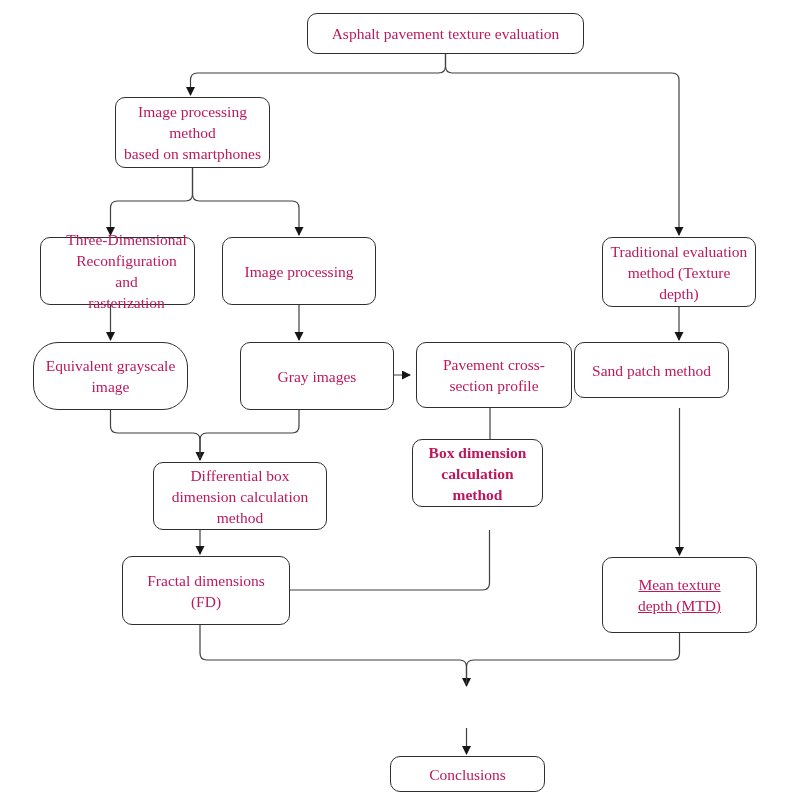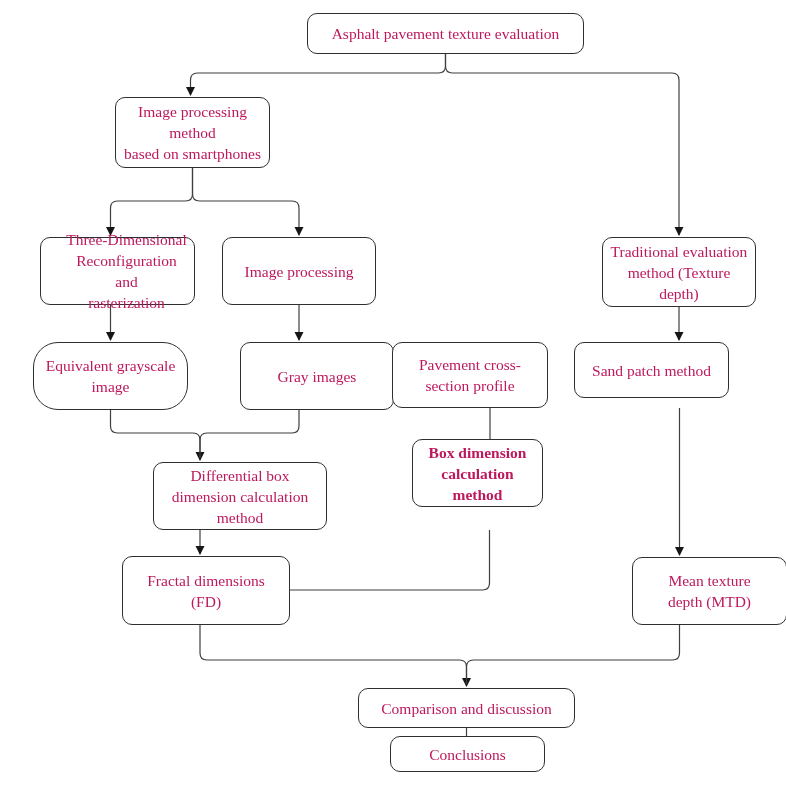--- a/index.html
+++ b/index.html
@@ -81,7 +81,7 @@
 
   <div class="node" style="left:222px; top:342px; width:154px; height:68px;margin-left:18px;">Gray images</div>
 
-  <div class="node" style="left:392px; top:342px; width:156px; height:66px;">Pavement cross-
+  <div class="node" style="left:416px; top:342px; width:156px; height:66px;">Pavement cross-
 section profile</div>
 
   <div class="node" style="left:574px; top:342px; width:155px; height:56px;font-family:Liberation Serif, serif;">Sand patch method</div>

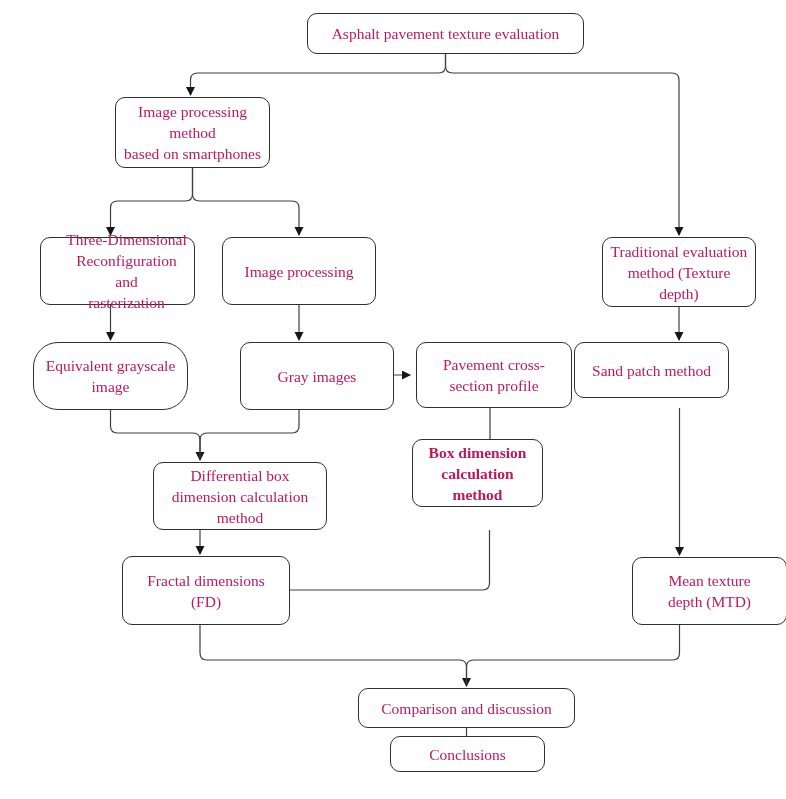--- a/index.html
+++ b/index.html
@@ -96,7 +96,7 @@
   <div class="node" style="left:122px; top:556px; width:168px; height:69px;">Fractal dimensions
 (FD)</div>
 
-  <div class="node" style="left:632px; top:557px; width:155px; height:68px;">Mean texture
+  <div class="node" style="left:602px; top:557px; width:155px; height:76px;text-decoration:underline;">Mean texture
 depth (MTD)</div>
 
   <div class="node" style="left:358px; top:688px; width:217px; height:40px;">Comparison and discussion</div>

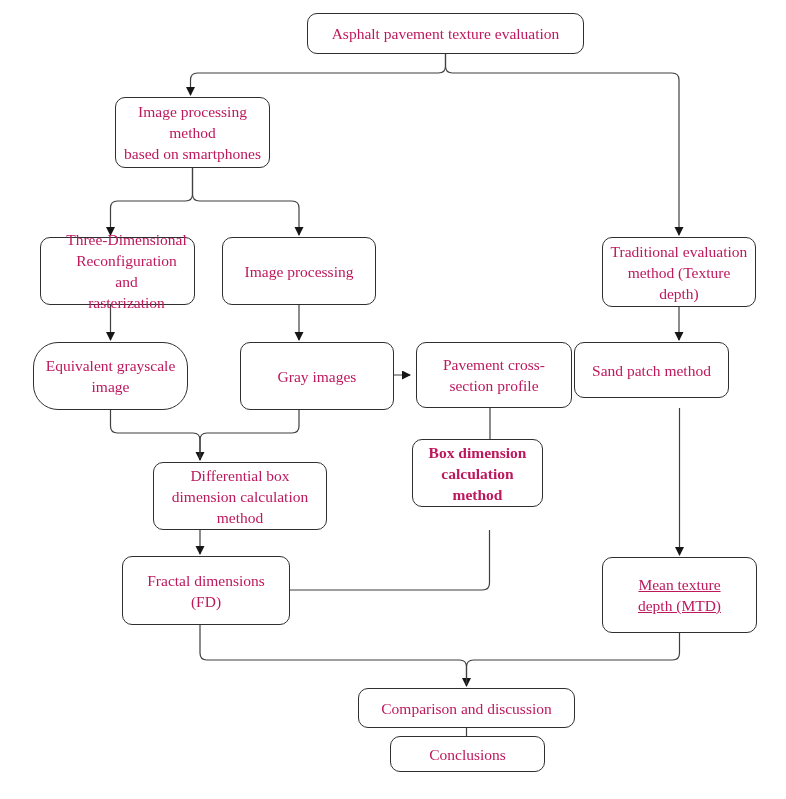--- a/index.html
+++ b/index.html
@@ -99,7 +99,6 @@
   <div class="node" style="left:602px; top:557px; width:155px; height:76px;text-decoration:underline;">Mean texture
 depth (MTD)</div>
 
-  <div class="node" style="left:358px; top:688px; width:217px; height:40px;">Comparison and discussion</div>
 
   <div class="node" style="left:390px; top:736px; width:155px; height:36px;">Conclusions</div>
 

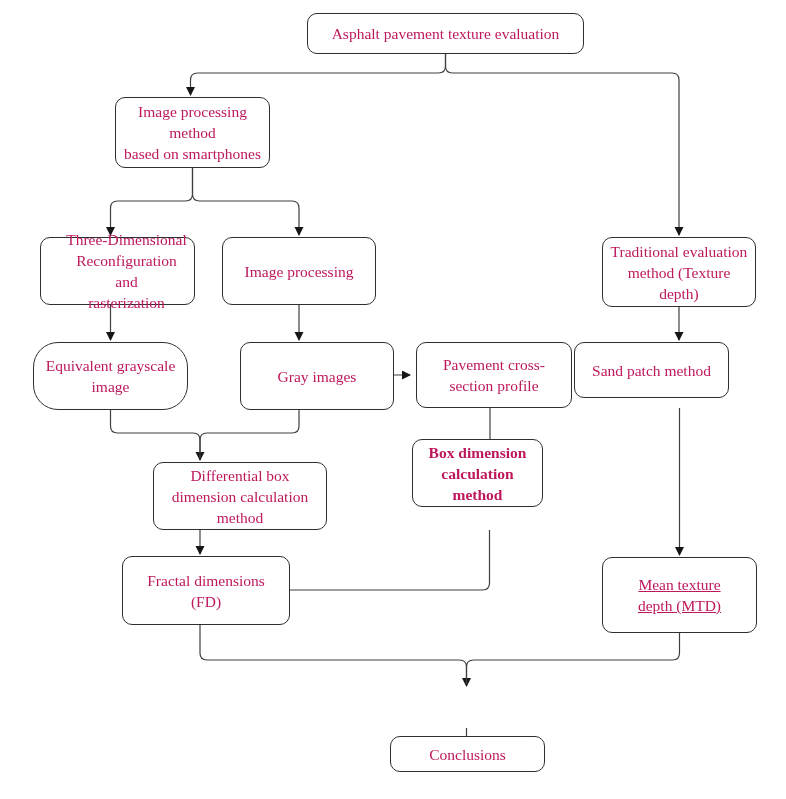--- a/index.html
+++ b/index.html
@@ -100,7 +100,7 @@
 depth (MTD)</div>
 
 
-  <div class="node" style="left:390px; top:736px; width:155px; height:36px;">Conclusions</div>
+  <div class="node" style="left:390px; top:756px; width:155px; height:36px;">Conclusions</div>
 
 </div>
 

